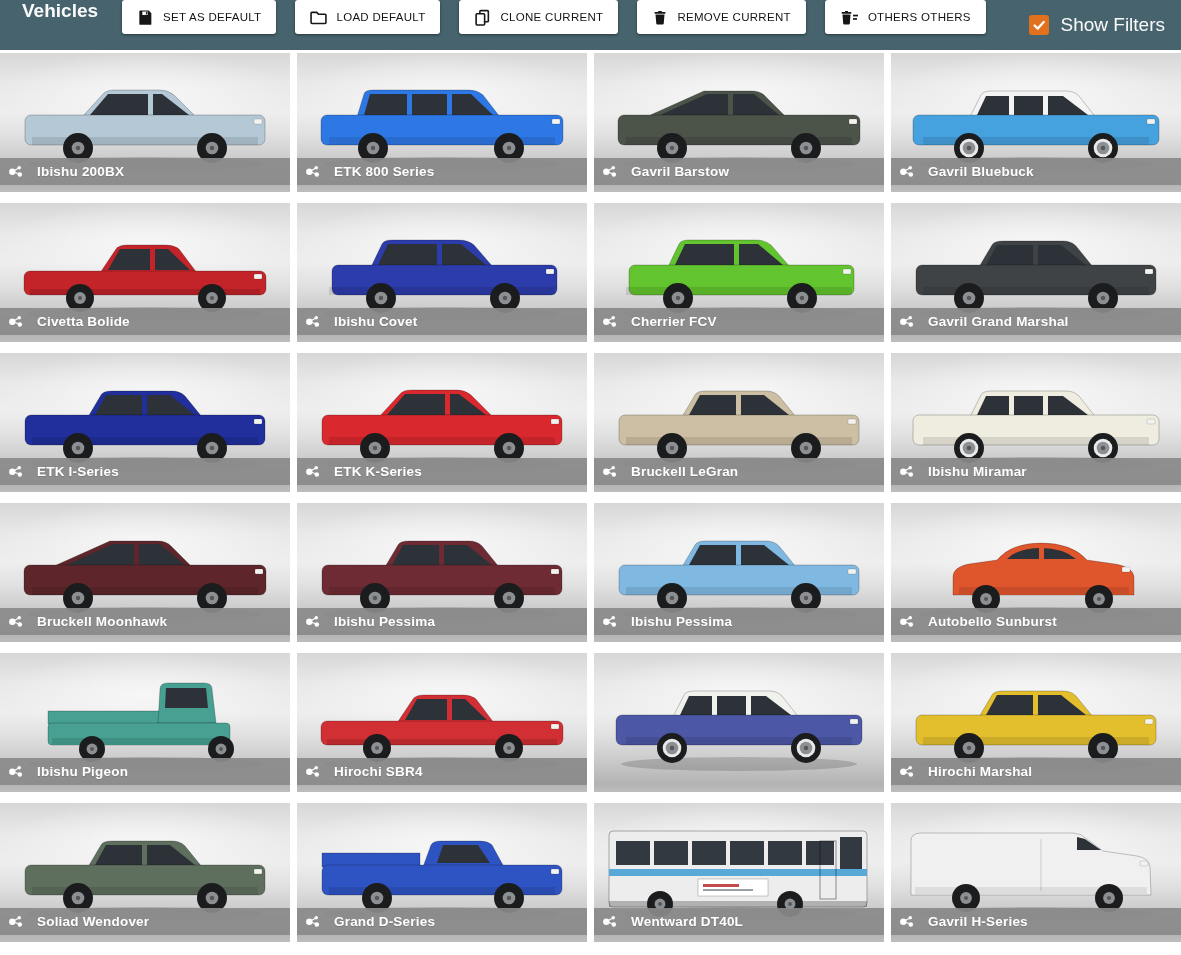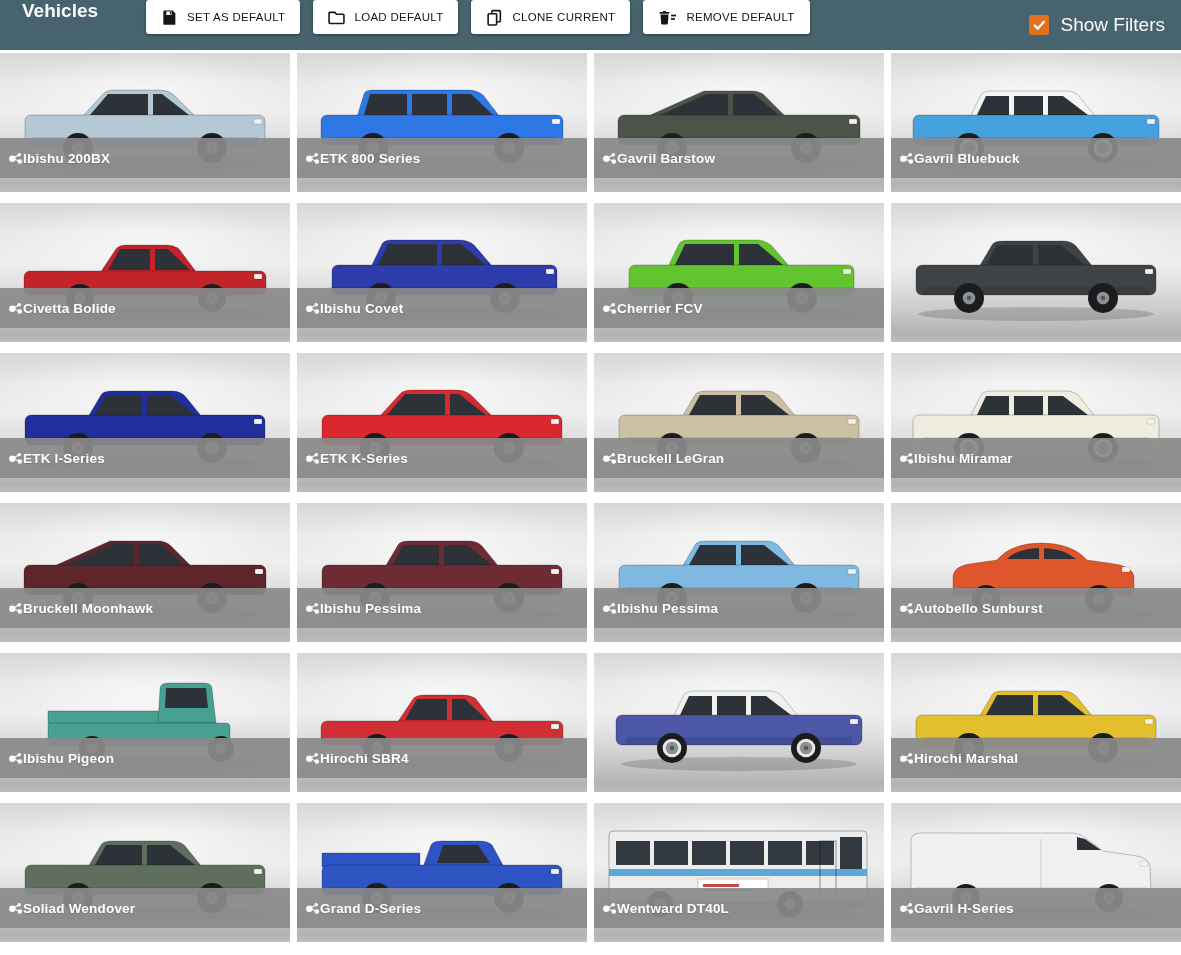--- a/index.html
+++ b/index.html
@@ -8,7 +8,7 @@
   
   .header{height:50px;background:#47646e;display:flex;box-sizing:border-box;}
   .header-title{color:#fafafa;font-size:19px;font-weight:bold;margin-left:22px;white-space:nowrap;}
-  .header-buttons{display:flex;gap:13px;margin-left:48px;}
+  .header-buttons{display:flex;gap:19px;margin-left:24px;}
   .hbtn{background:#ffffff;border:none;border-radius:3px;height:34px;padding:0 15px;
         display:flex;align-items:center;gap:9px;cursor:pointer;
         box-shadow:0 1px 3px rgba(0,0,0,0.45);}

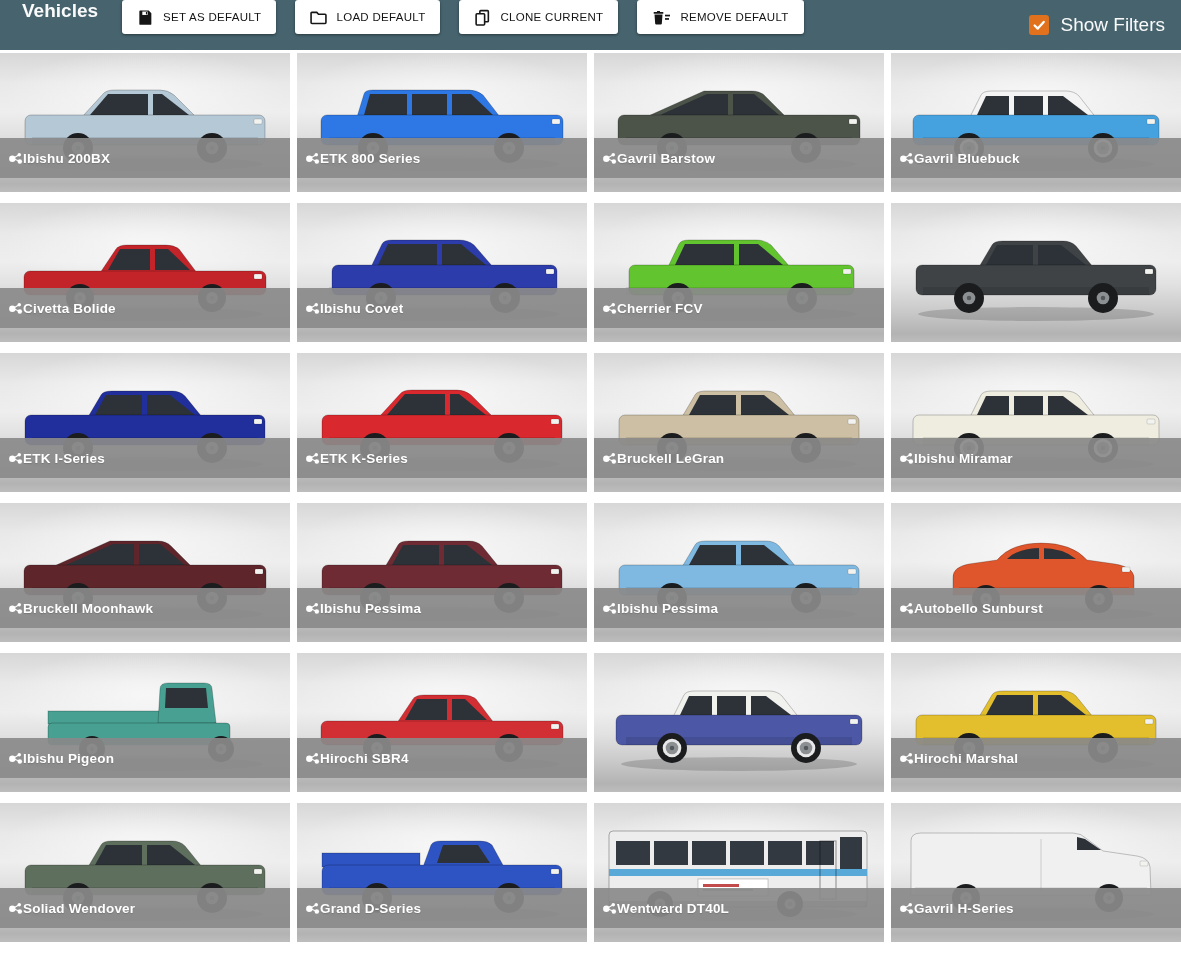--- a/index.html
+++ b/index.html
@@ -71,6 +71,16 @@
     <span class="lbl">CLONE CURRENT</span>
   </button>
 
+  <button class="hbtn">
+    <span class="ico">
+          <svg width="16" height="17" viewBox="0 0 16 16">
+            <path d="M3.5,5 h9 l-0.8,9.2 a1,1 0 0 1 -1,0.8 h-5.4 a1,1 0 0 1 -1,-0.8 z" fill="#161616"></path>
+            <rect x="2.6" y="2.6" width="10.8" height="1.7" rx="0.4" fill="#161616"></rect>
+            <rect x="6.2" y="1.4" width="3.6" height="1.6" rx="0.4" fill="#161616"></rect>
+          </svg>
+        </span>
+    <span class="lbl">REMOVE CURRENT</span>
+  </button>
 
   <button class="hbtn">
     <span class="ico">

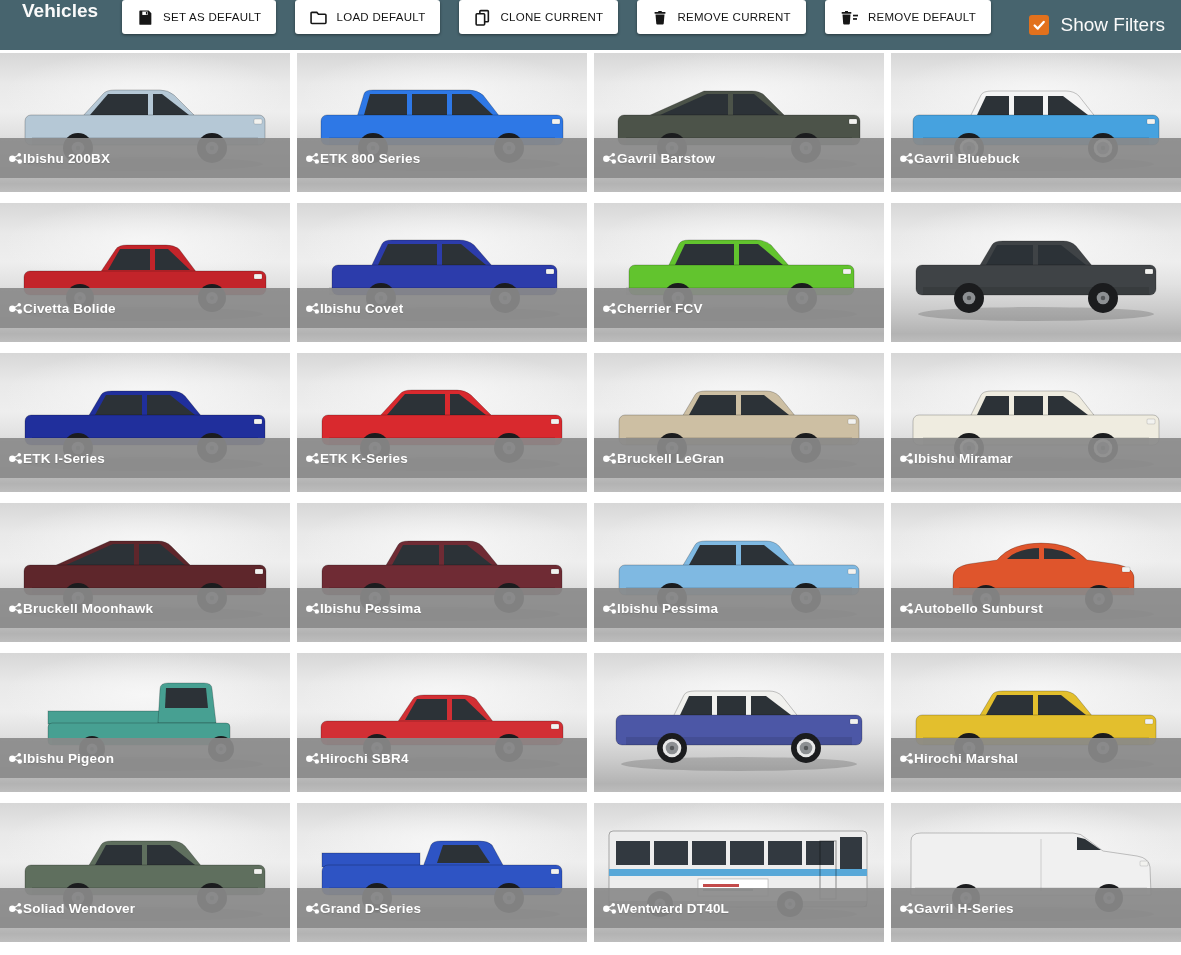--- a/index.html
+++ b/index.html
@@ -92,7 +92,7 @@
             <rect x="13" y="8.6" width="4" height="1.7" fill="#161616"></rect>
           </svg>
         </span>
-    <span class="lbl">REMOVE DEFAULT</span>
+    <span class="lbl">OTHERS OTHERS</span>
   </button>
 </div>
   <div class="header-spacer"></div>

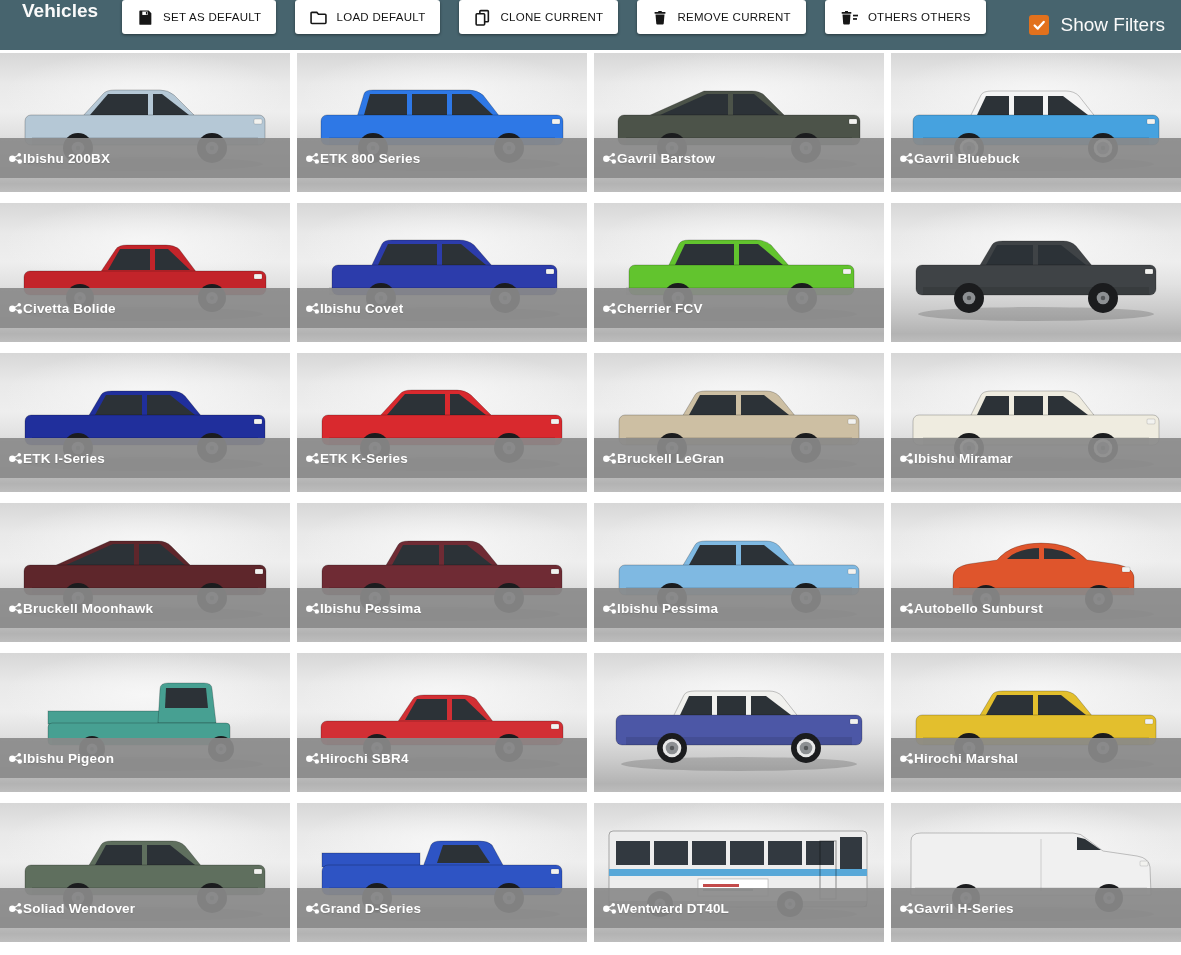--- a/index.html
+++ b/index.html
@@ -28,9 +28,9 @@
           linear-gradient(180deg,#d7d7d7 0%,#e9e9e9 22%,#eeeeee 42%,#e2e2e2 58%,#cccccc 76%,#b3b3b3 94%,#bdbdbd 100%);}
   .thumb{position:absolute;inset:0;}
   .thumb svg{display:block;width:290px;height:139px;}
-  .caption{position:absolute;left:0;right:0;bottom:14px;height:40px;
+  .caption{position:absolute;left:0;right:0;bottom:7px;height:27px;
            background:rgba(138,138,138,0.92);display:flex;align-items:center;
-           gap:0;padding-left:8px;box-sizing:border-box;}
+           gap:14px;padding-left:8px;box-sizing:border-box;}
   .caption .vico{display:flex;align-items:center;}
   .caption .vname{color:#ffffff;font-size:13.5px;font-weight:bold;letter-spacing:0.2px;
                   white-space:nowrap;text-shadow:0 1px 1px rgba(0,0,0,0.15);}

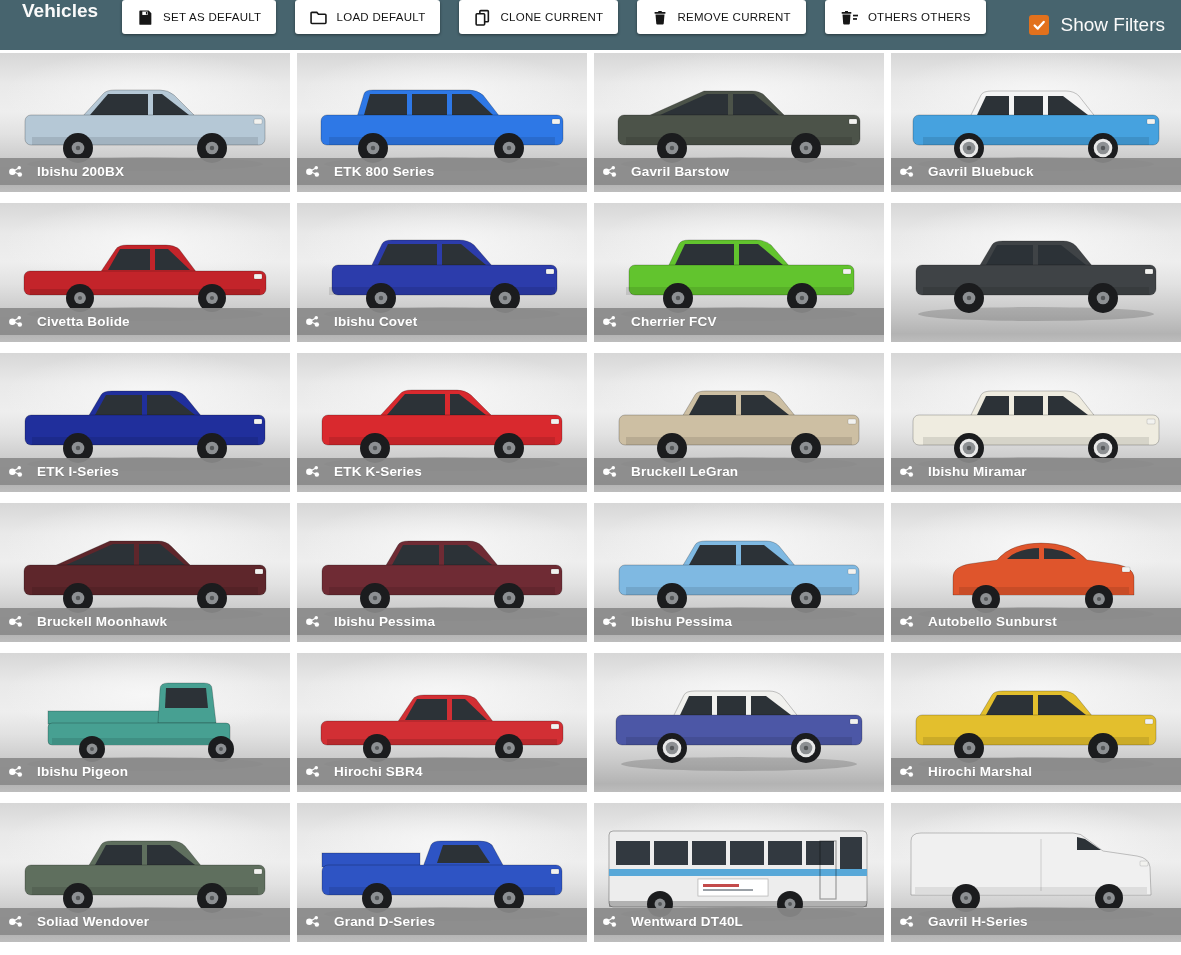--- a/index.html
+++ b/index.html
@@ -348,6 +348,17 @@
           <circle cx="212" cy="95" r="2.25" fill="#55585a"></circle>
         </svg>
       </div>
+    <div class="caption">
+      <span class="vico">
+          <svg width="15" height="15" viewBox="0 0 16 16">
+            <path d="M5,8 L12,4 M5,8 L12.5,11" stroke="#ffffff" stroke-width="1.1"></path>
+            <circle cx="4.6" cy="8.2" r="3.4" fill="#ffffff"></circle>
+            <circle cx="12" cy="4" r="1.9" fill="#ffffff"></circle>
+            <circle cx="12.6" cy="11.2" r="2.4" fill="#ffffff"></circle>
+          </svg>
+        </span>
+      <span class="vname">Gavril Grand Marshal</span>
+    </div>
   </div>
 
   <div class="card">

